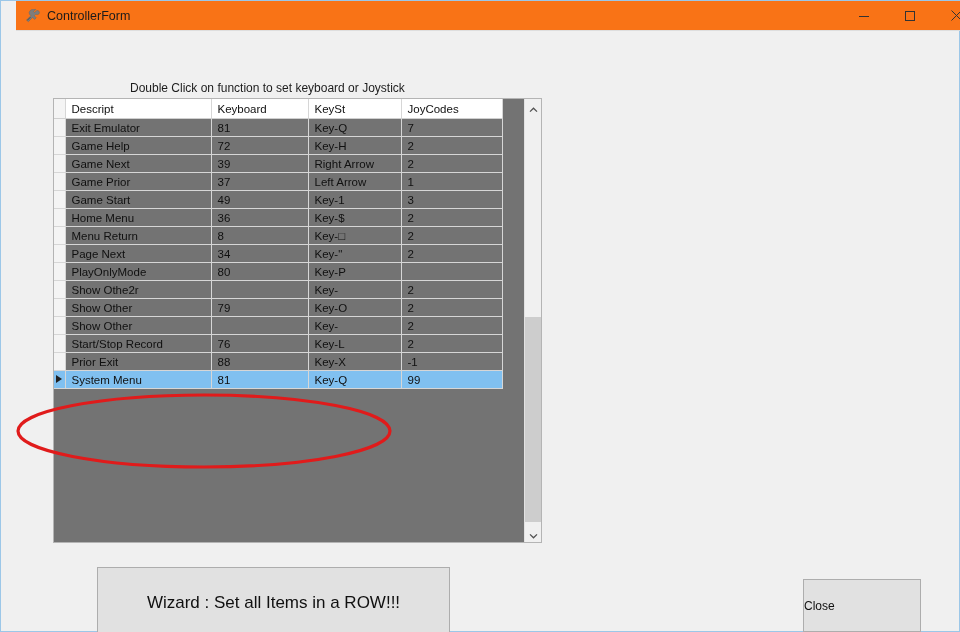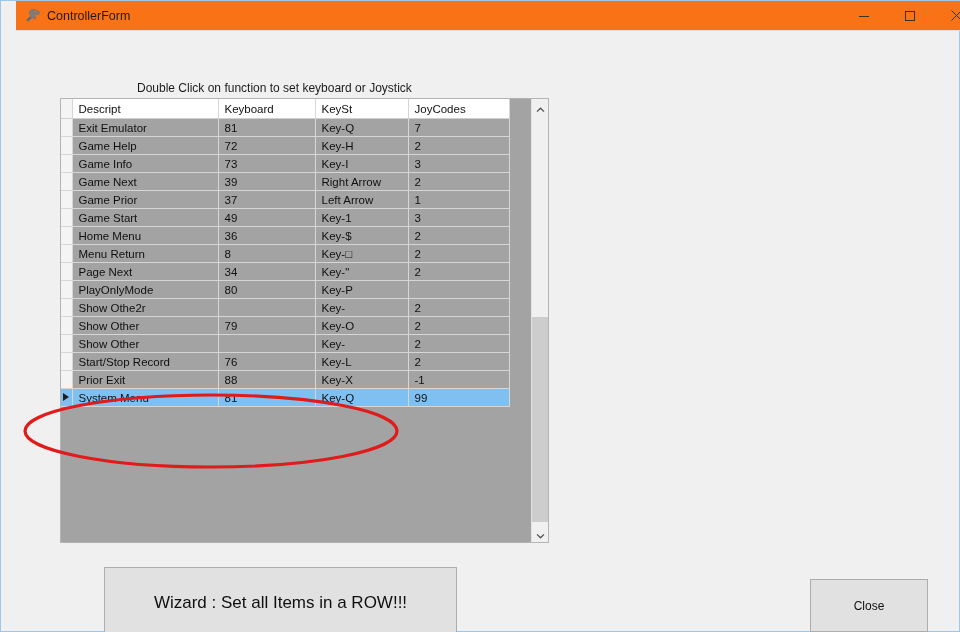--- a/index.html
+++ b/index.html
@@ -66,7 +66,7 @@
   
   .client {
     position: absolute;
-    left: 14px; top: 30px;
+    left: 7px; top: 30px;
     width: 812px;
     height: 600px;
     background: #f0f0f0;

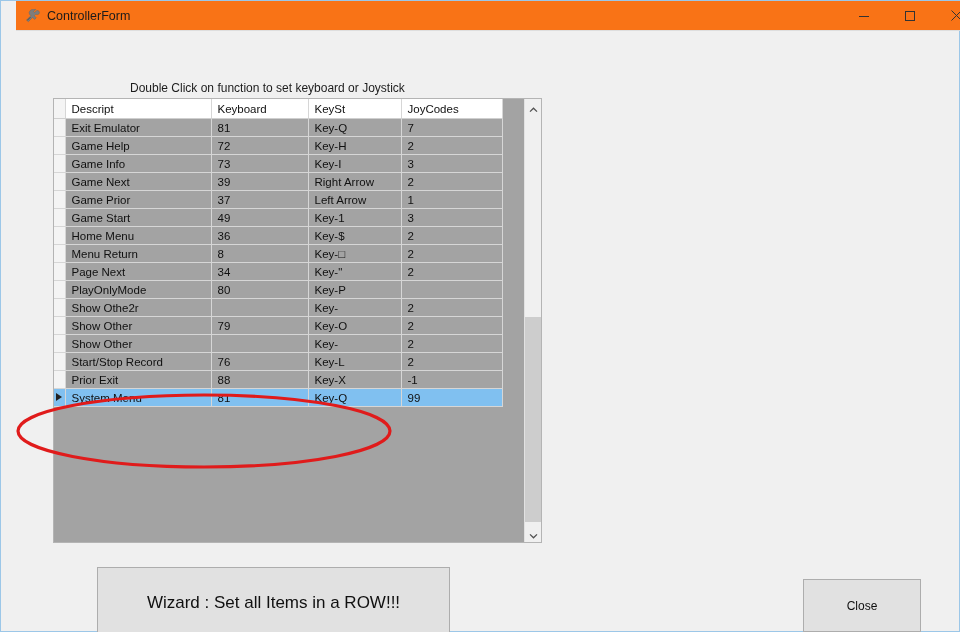--- a/index.html
+++ b/index.html
@@ -96,7 +96,7 @@
     left: 0; top: 0;
     width: 472px;
     height: 443px;
-    background: #a3a3a3;
+    background: #737373;
   }
   .grid-table {
     border-collapse: collapse;

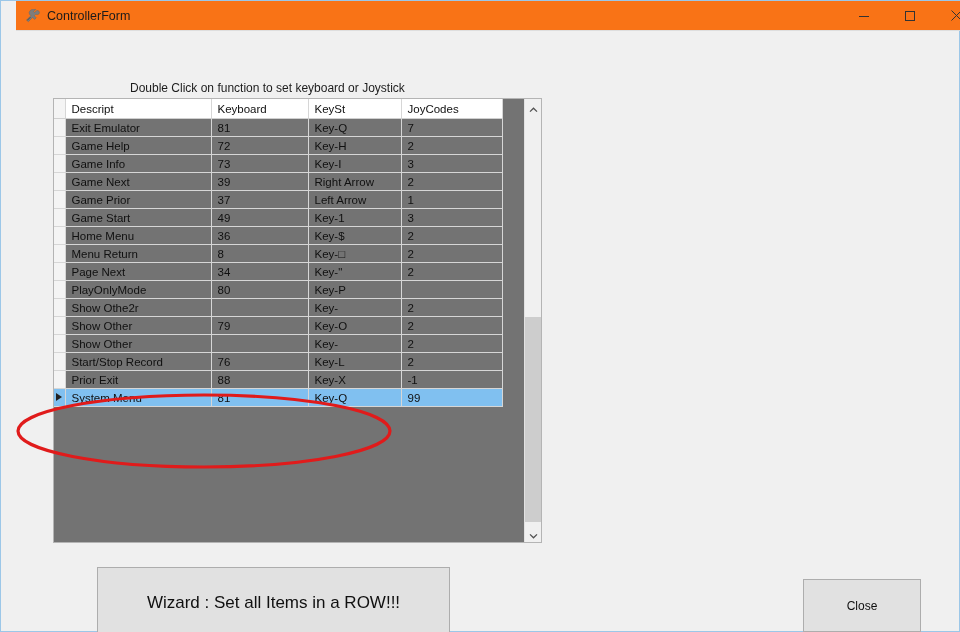--- a/index.html
+++ b/index.html
@@ -298,13 +298,6 @@
                 <td>72</td>
                 <td>Key-H</td>
                 <td>2</td>
-              </tr>
-            <tr>
-                <td class="rowhdr-cell"></td>
-                <td>Game Info</td>
-                <td>73</td>
-                <td>Key-I</td>
-                <td>3</td>
               </tr>
             <tr>
                 <td class="rowhdr-cell"></td>

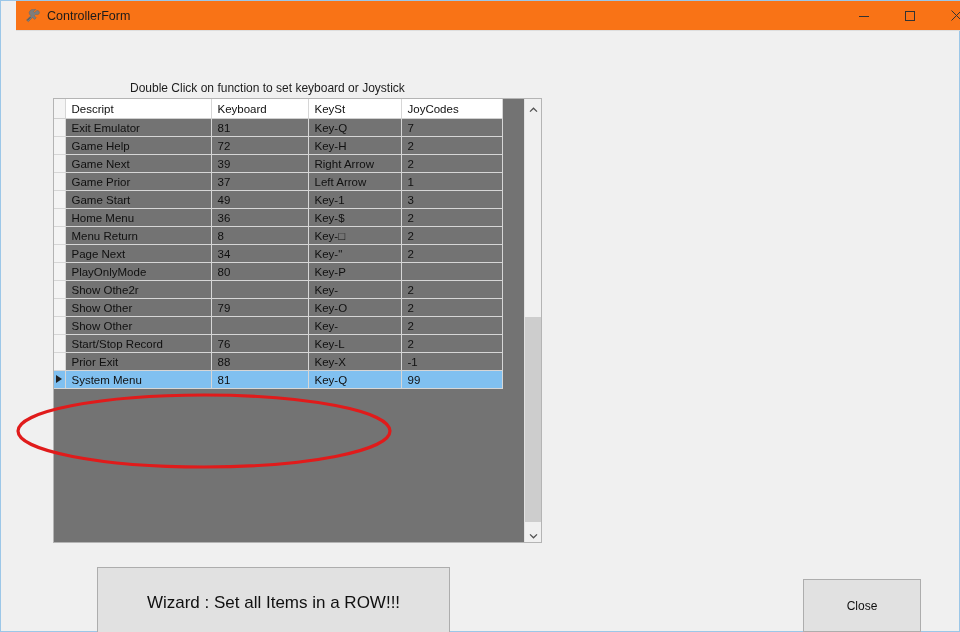--- a/index.html
+++ b/index.html
@@ -206,7 +206,7 @@
     border: 1px solid #adadad;
     display: flex;
     align-items: center;
-    justify-content: center;
+    justify-content: flex-start;
     font-size: 12px;
     color: #101010;
     cursor: default;

